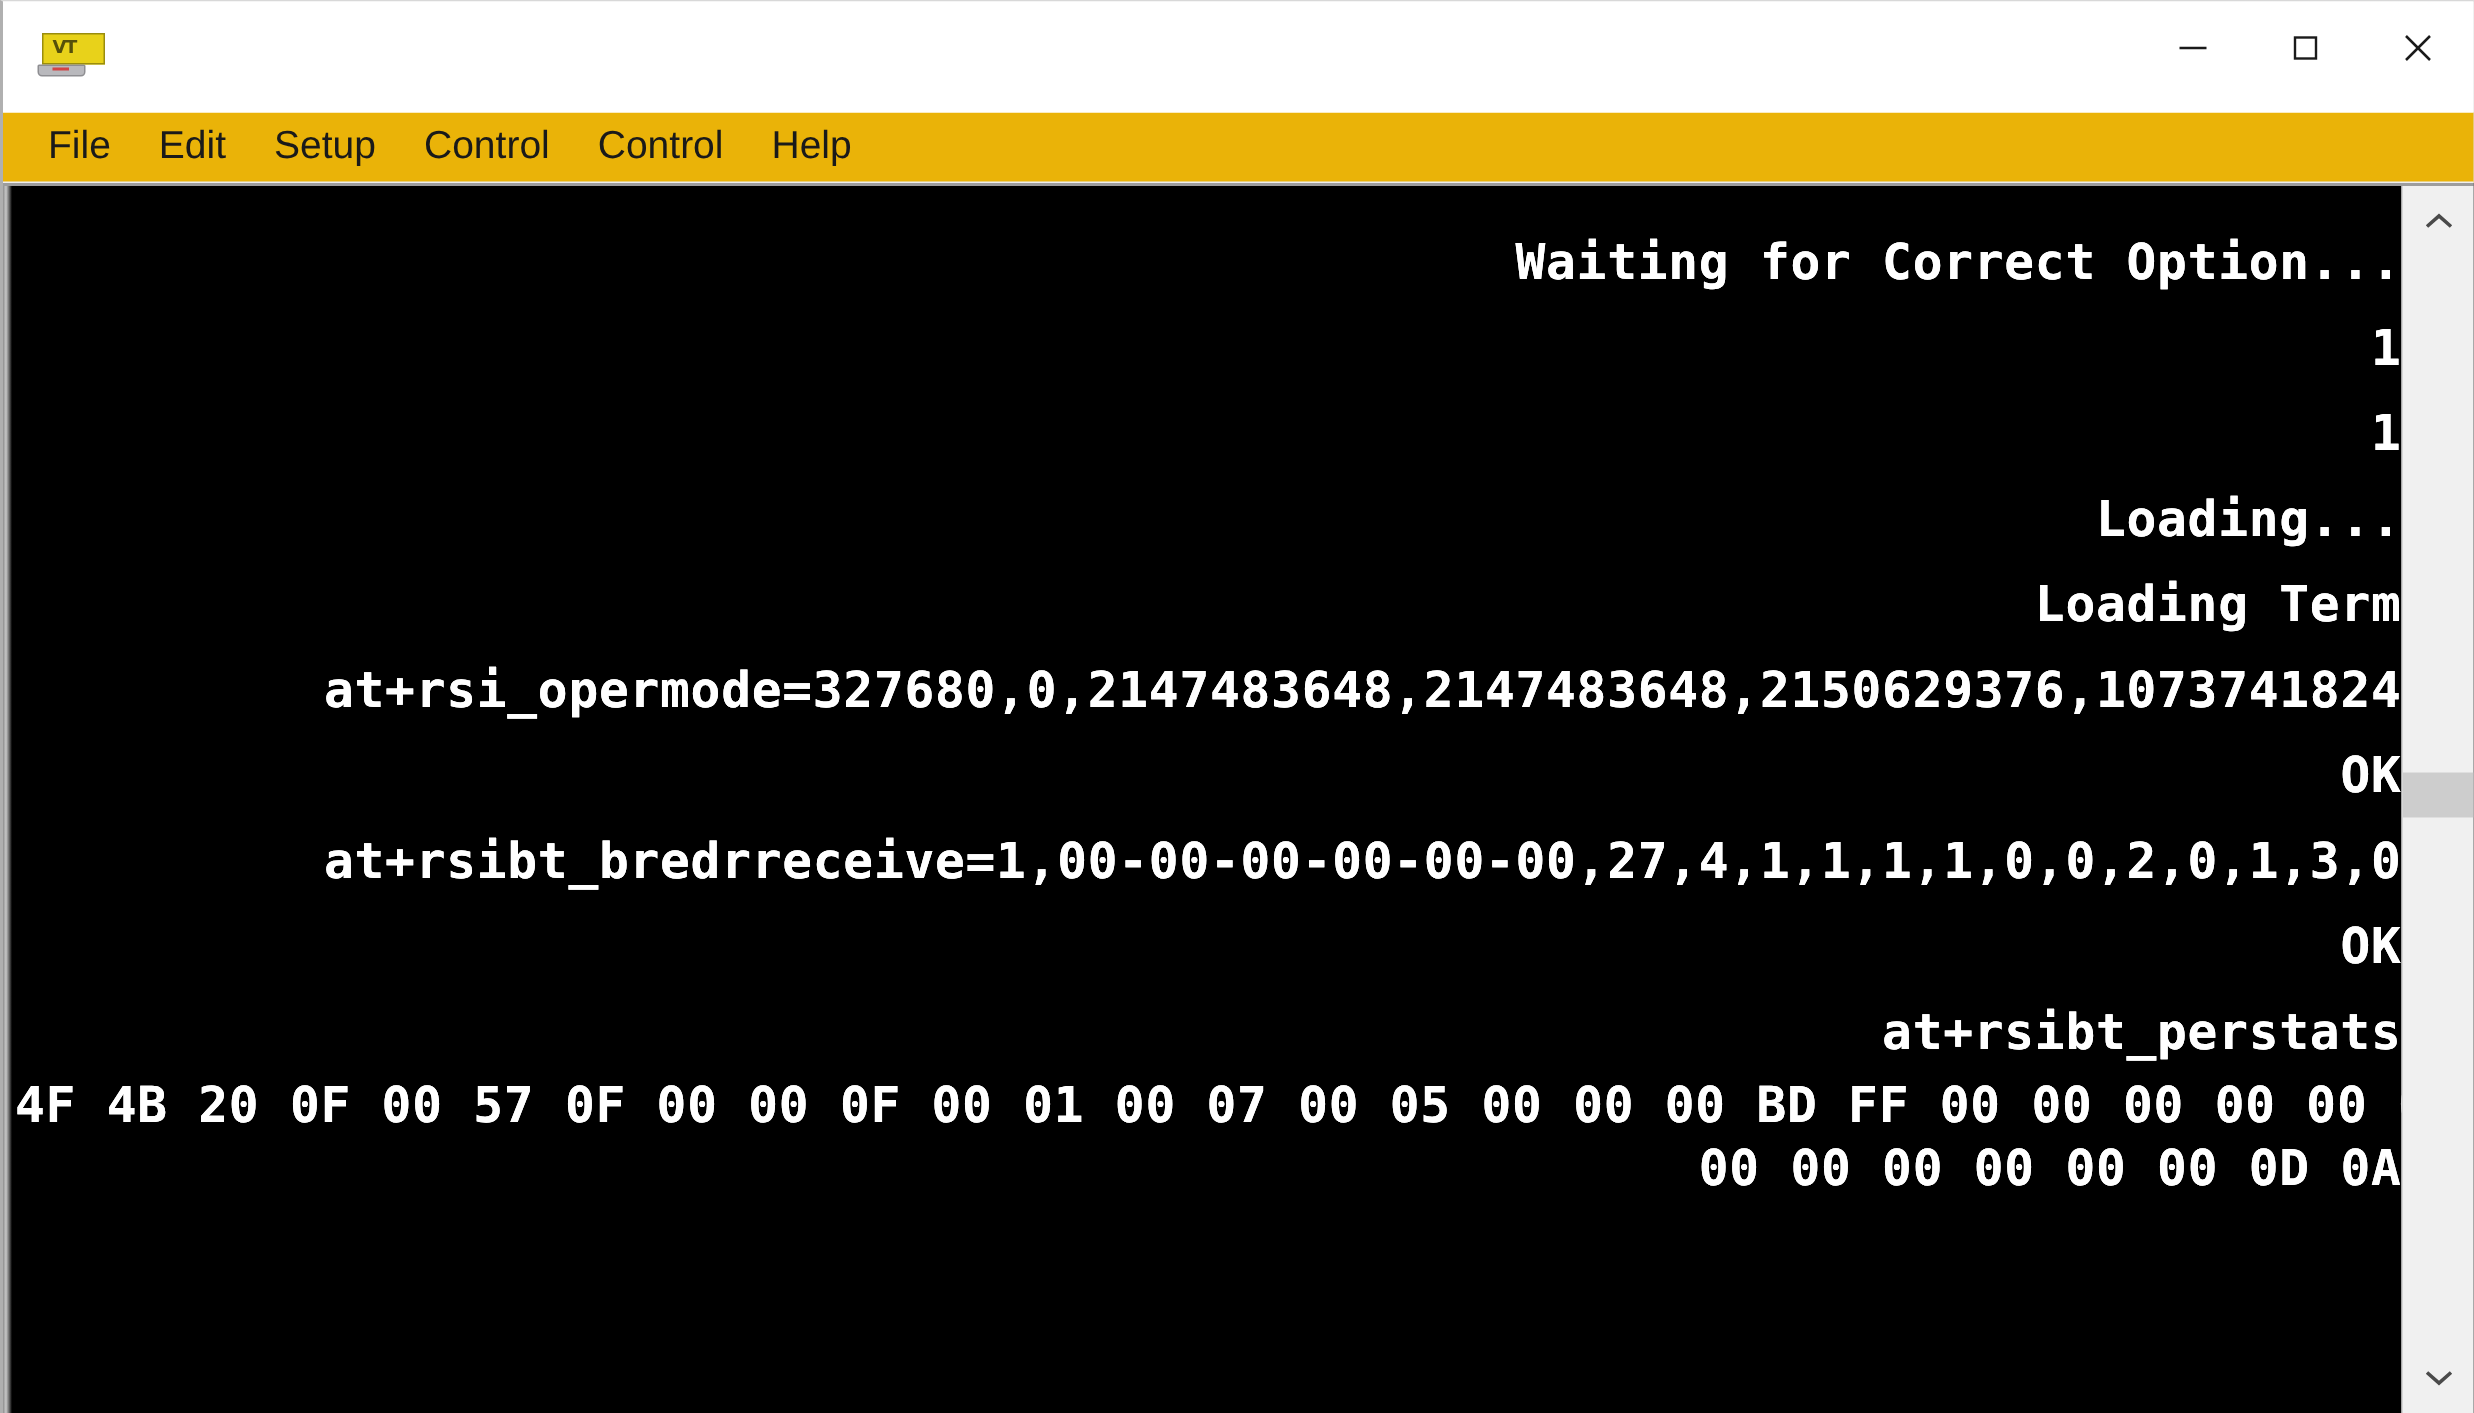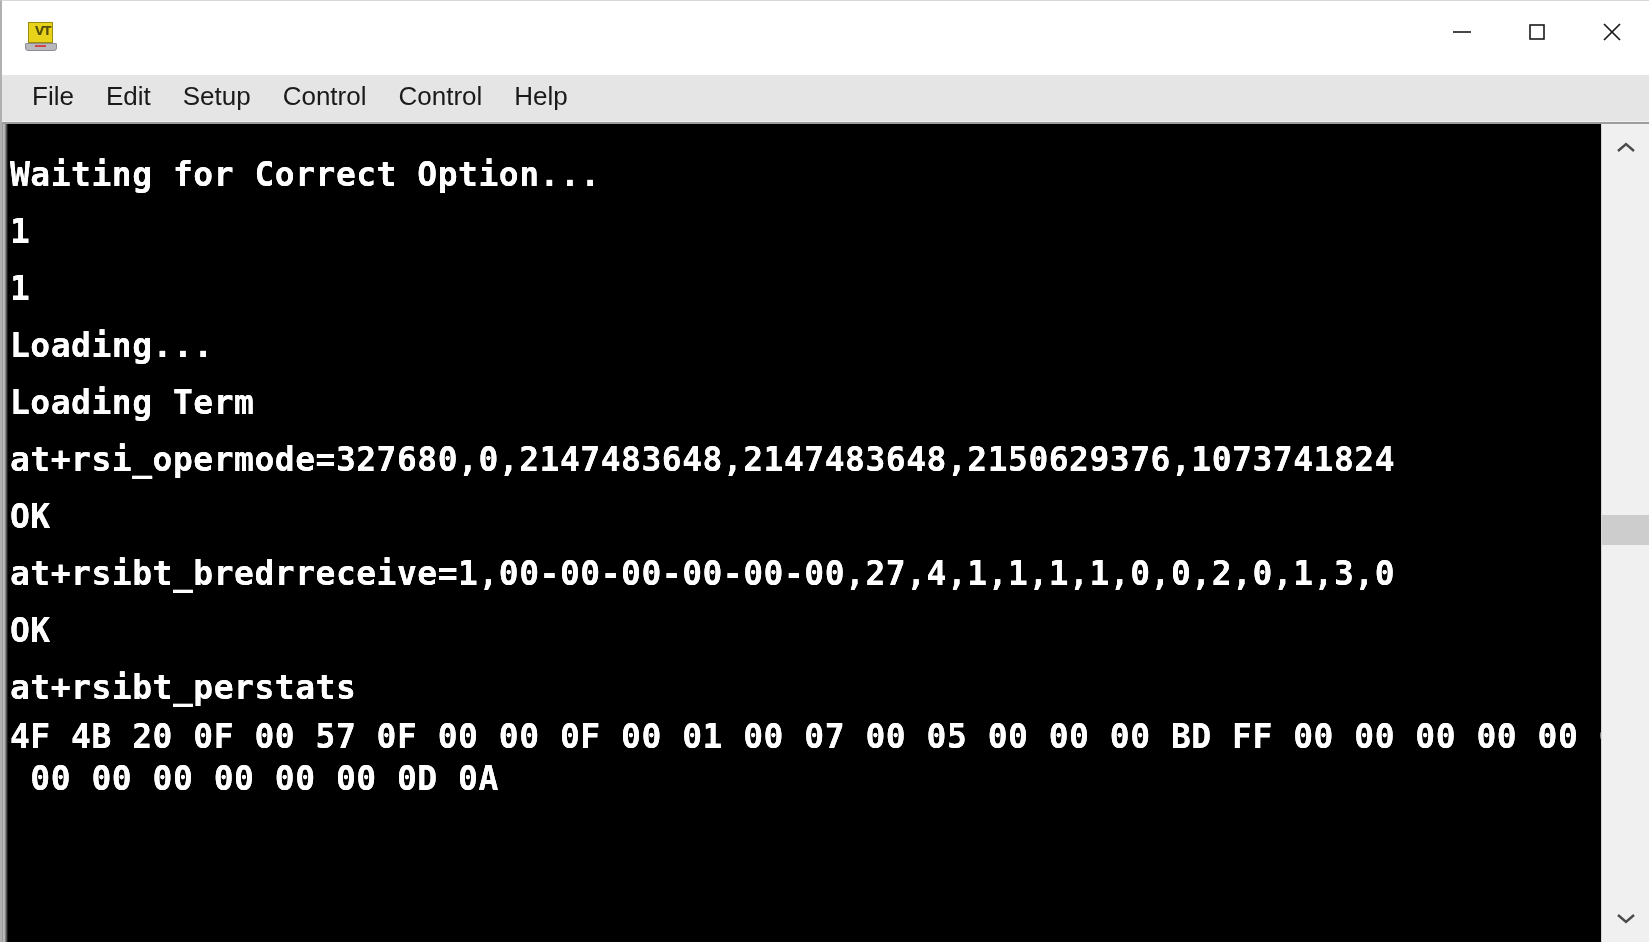--- a/index.html
+++ b/index.html
@@ -48,7 +48,7 @@
   .icon-screen {
     position: absolute;
     left: 4px; top: 2px;
-    width: 25px; height: 21px;
+    width: 42px; height: 21px;
     background: #e8d21a;
     border: 1px solid #9a8d0d;
   }

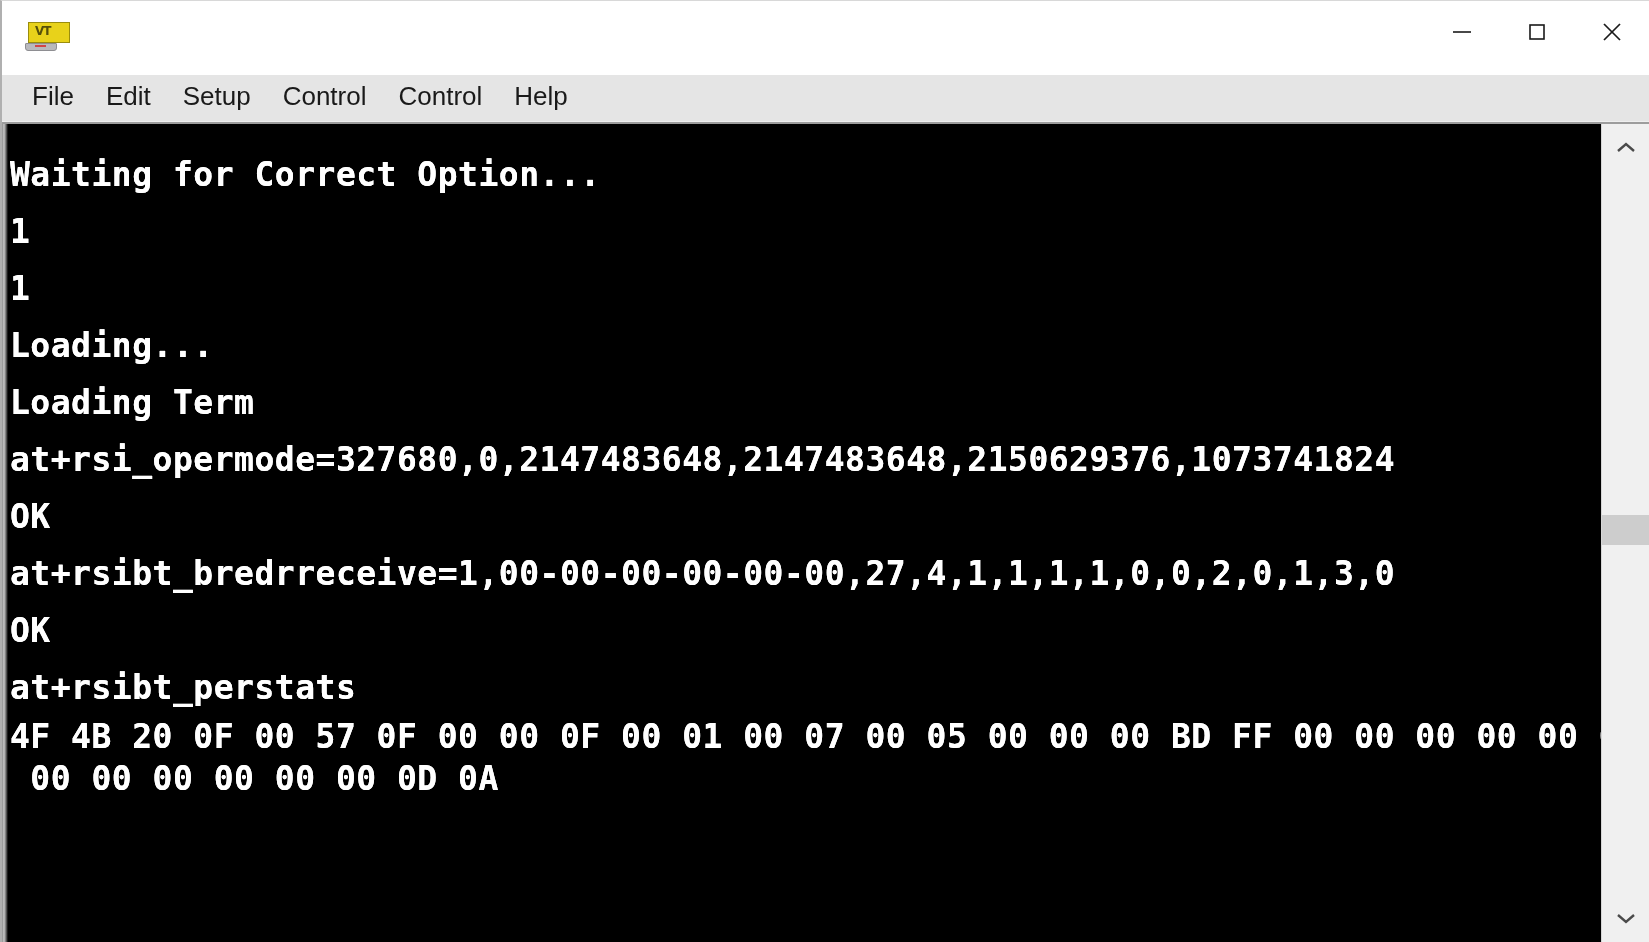--- a/index.html
+++ b/index.html
@@ -108,7 +108,7 @@
   #menubar {
     height: 47px;
     min-height: 47px;
-    background: #e5e5e5;
+    background: #eab308;
     display: flex;
     align-items: center;
     padding-left: 14px;

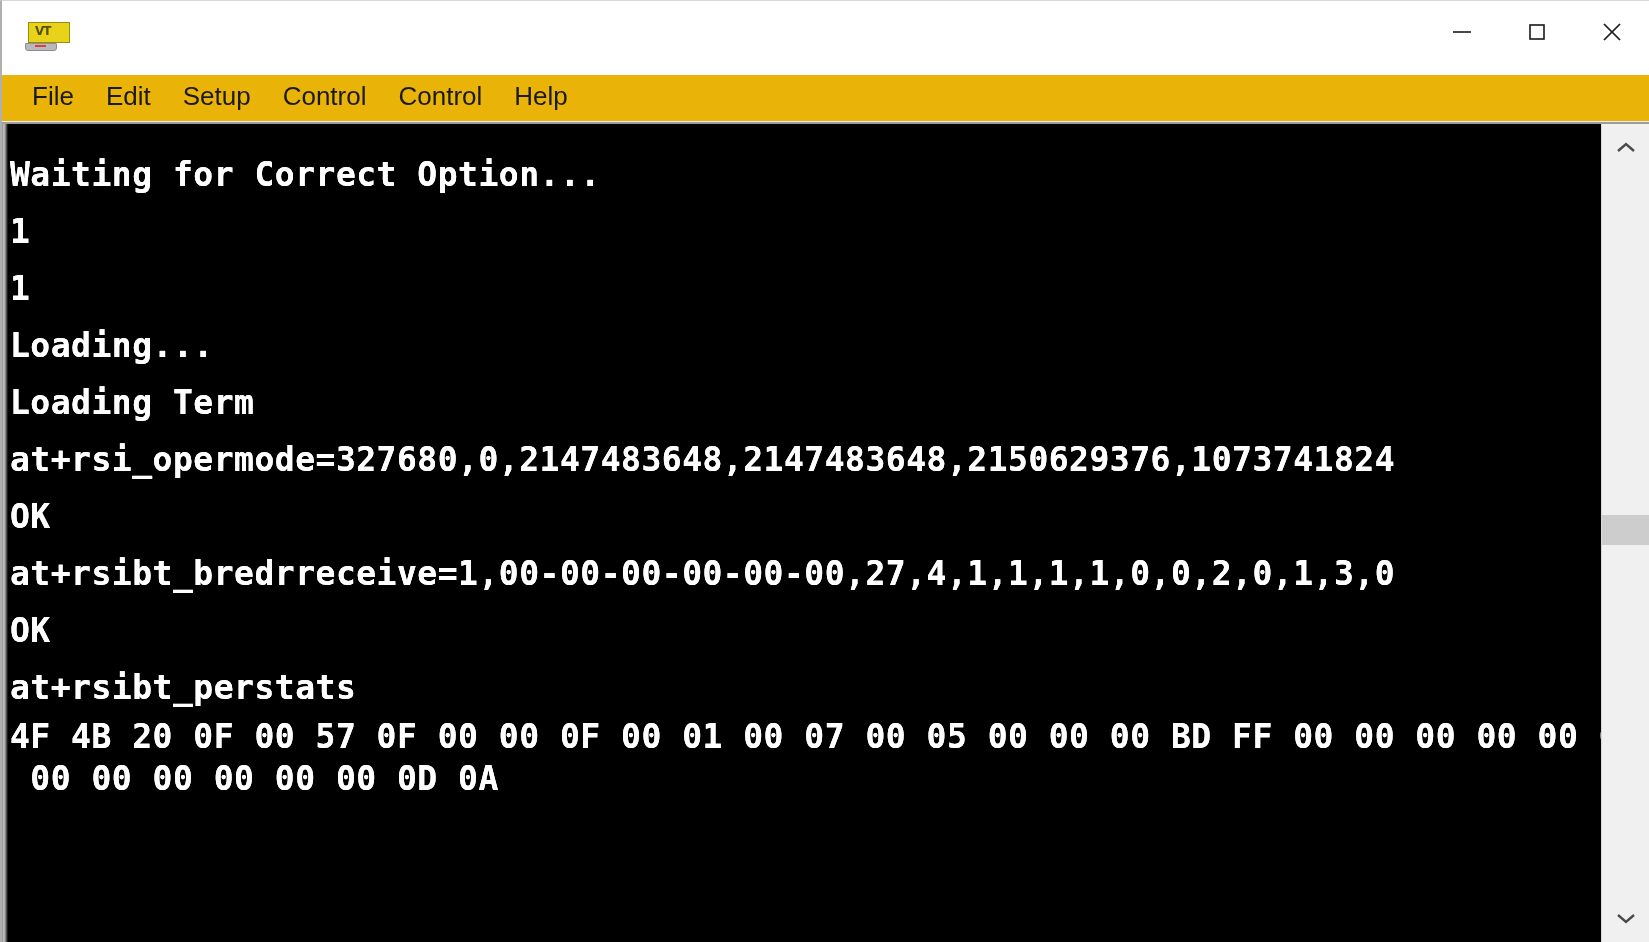--- a/index.html
+++ b/index.html
@@ -131,6 +131,7 @@
     background: #000000;
     border-top: 2px solid #9d9d9d;
     overflow: hidden;
+    text-align: right;
   }
   #terminal-left-edge {
     width: 6px;

